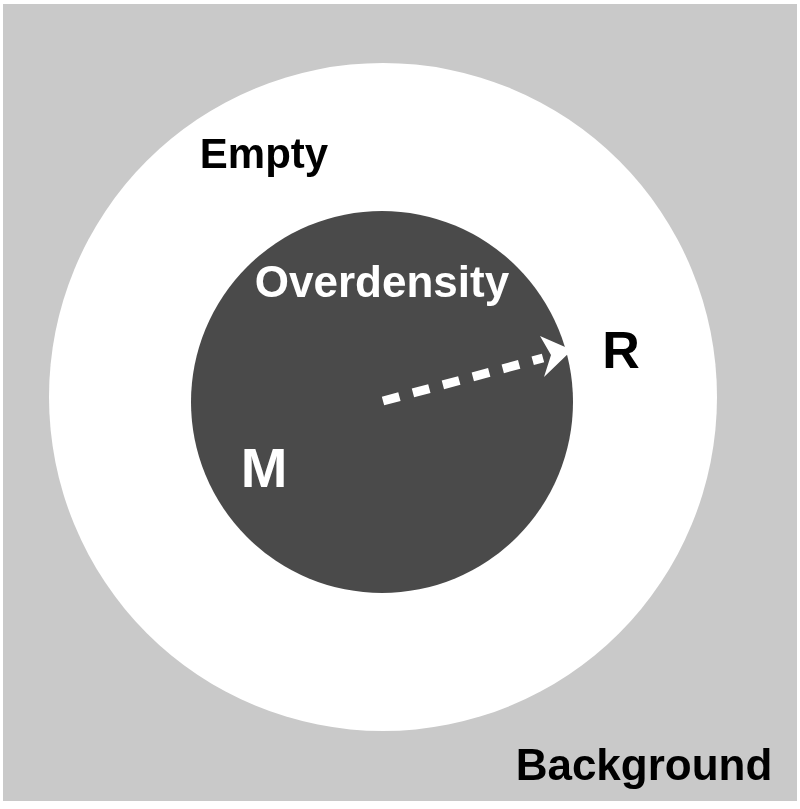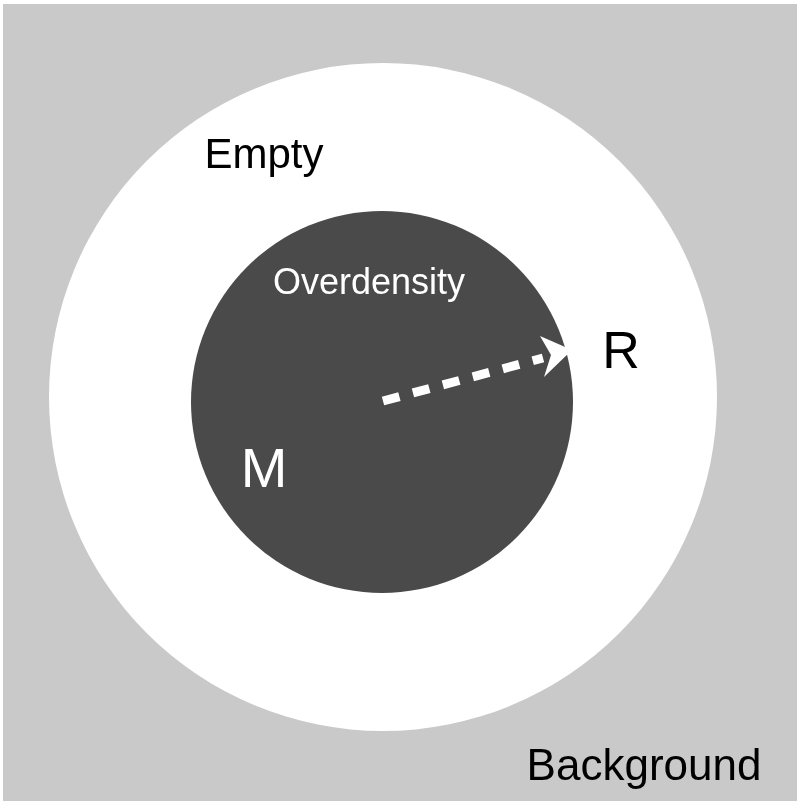--- a/index.html
+++ b/index.html
@@ -53,7 +53,7 @@
   .label {
     position: absolute;
     transform: translate(-50%, -50%);
-    font-weight: 400;
+    font-weight: 700;
     white-space: nowrap;
     line-height: 1;
     letter-spacing: 0px;

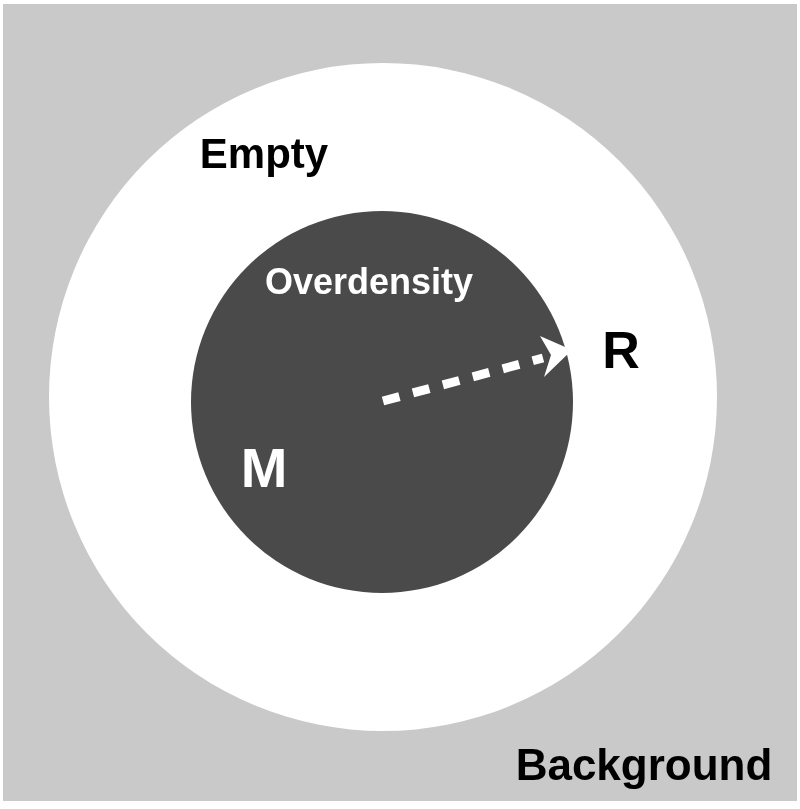--- a/index.html
+++ b/index.html
@@ -61,7 +61,7 @@
   .label-dark  { color: var(--label_dark, #000000); }
   .label-light { color: var(--label_light, #ffffff); }
   .empty-label       { left: 264px; top: 154px; font-size: 42px; }
-  .overdensity-label { left: 369px; top: 282px; font-size: 36px; }
+  .overdensity-label { left: 382px; top: 282px; font-size: 44px; }
   .mass-label        { left: 264px; top: 468px; font-size: 56px; }
   .radius-label      { left: 621px; top: 350px; font-size: 52px; }
   .background-label  { left: 644px; top: 765px; font-size: 44px; }

